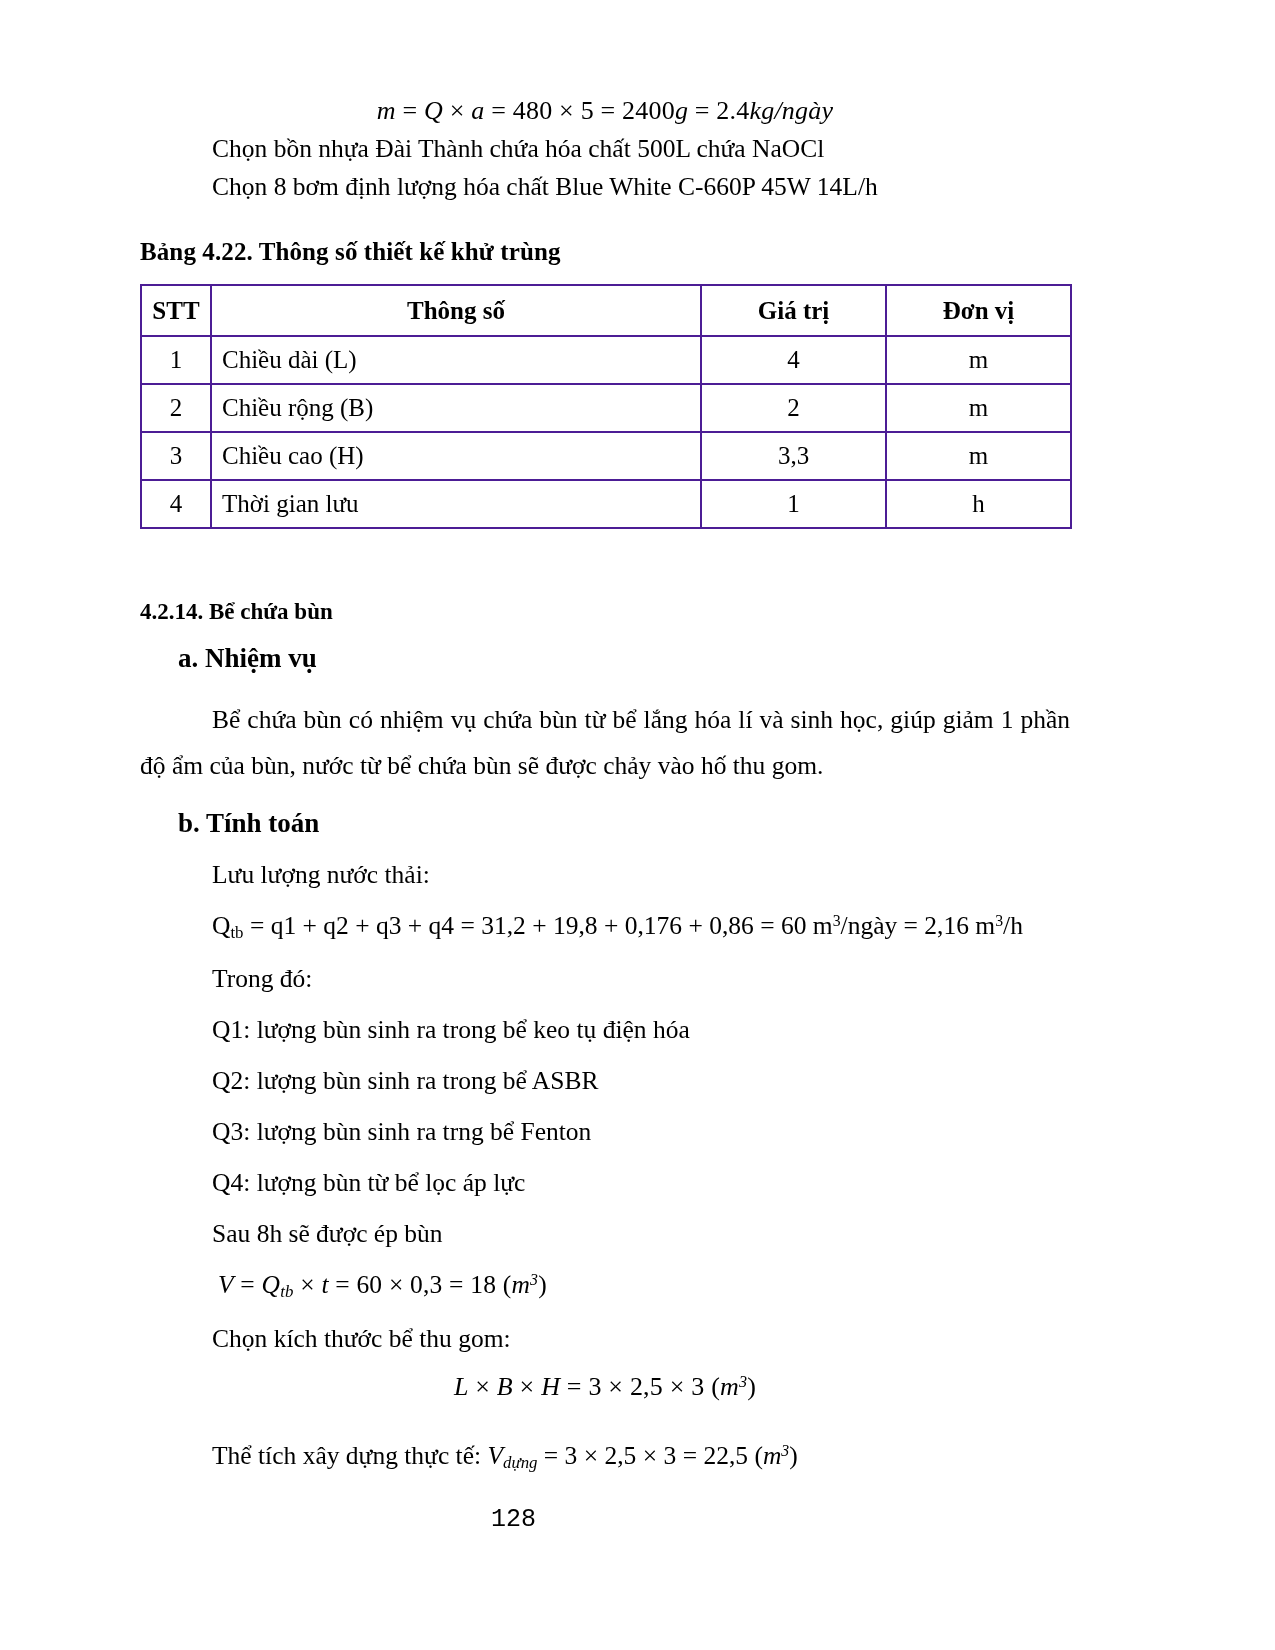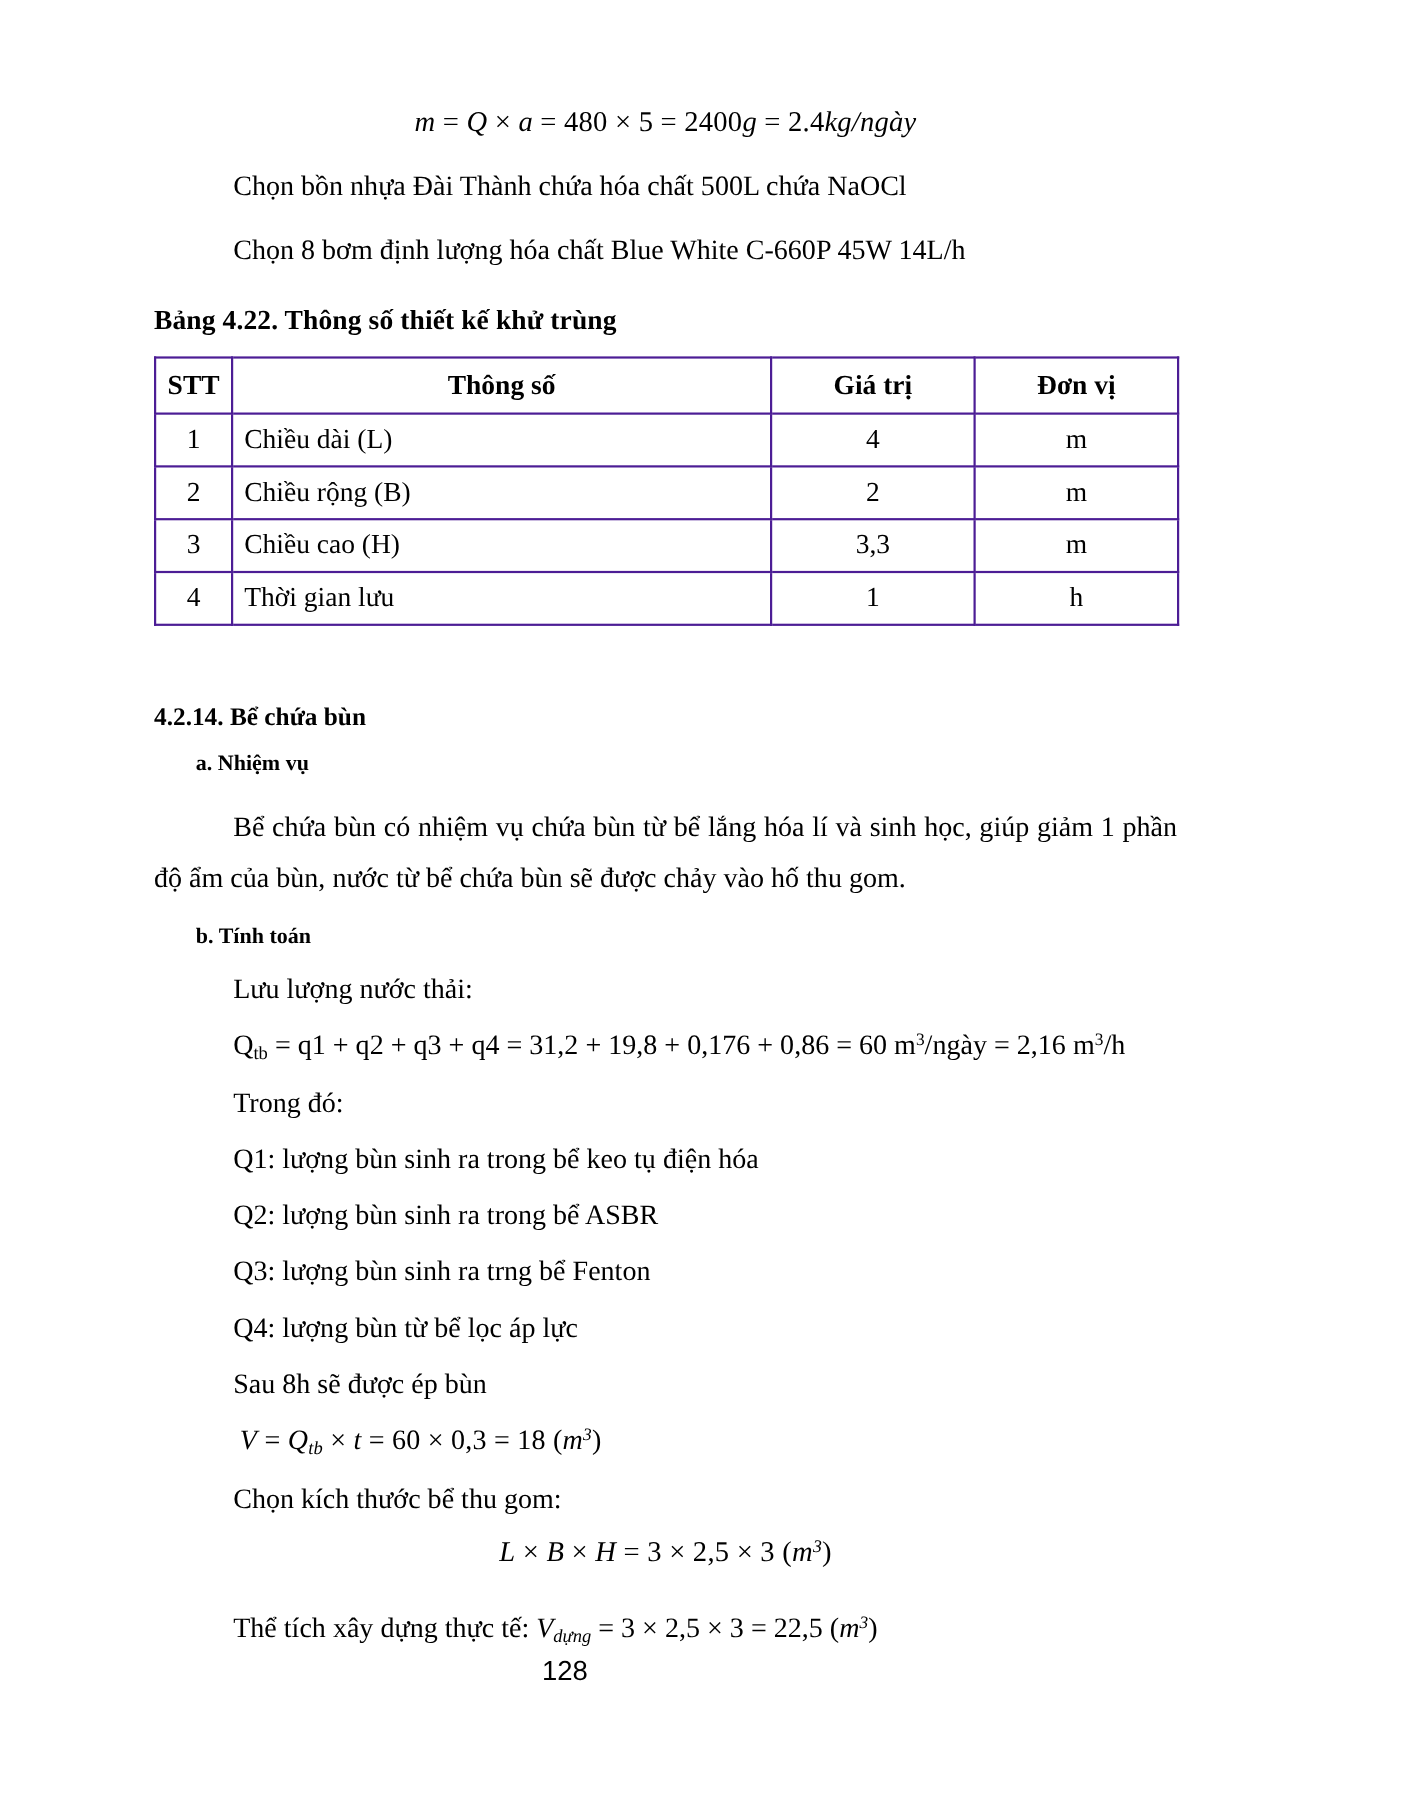--- a/index.html
+++ b/index.html
@@ -49,7 +49,7 @@
 
   .body-line {
     font-size: 25.5px;
-    margin-top: 28px;
+    margin-top: 8px;
     padding-left: 72px;
   }
 

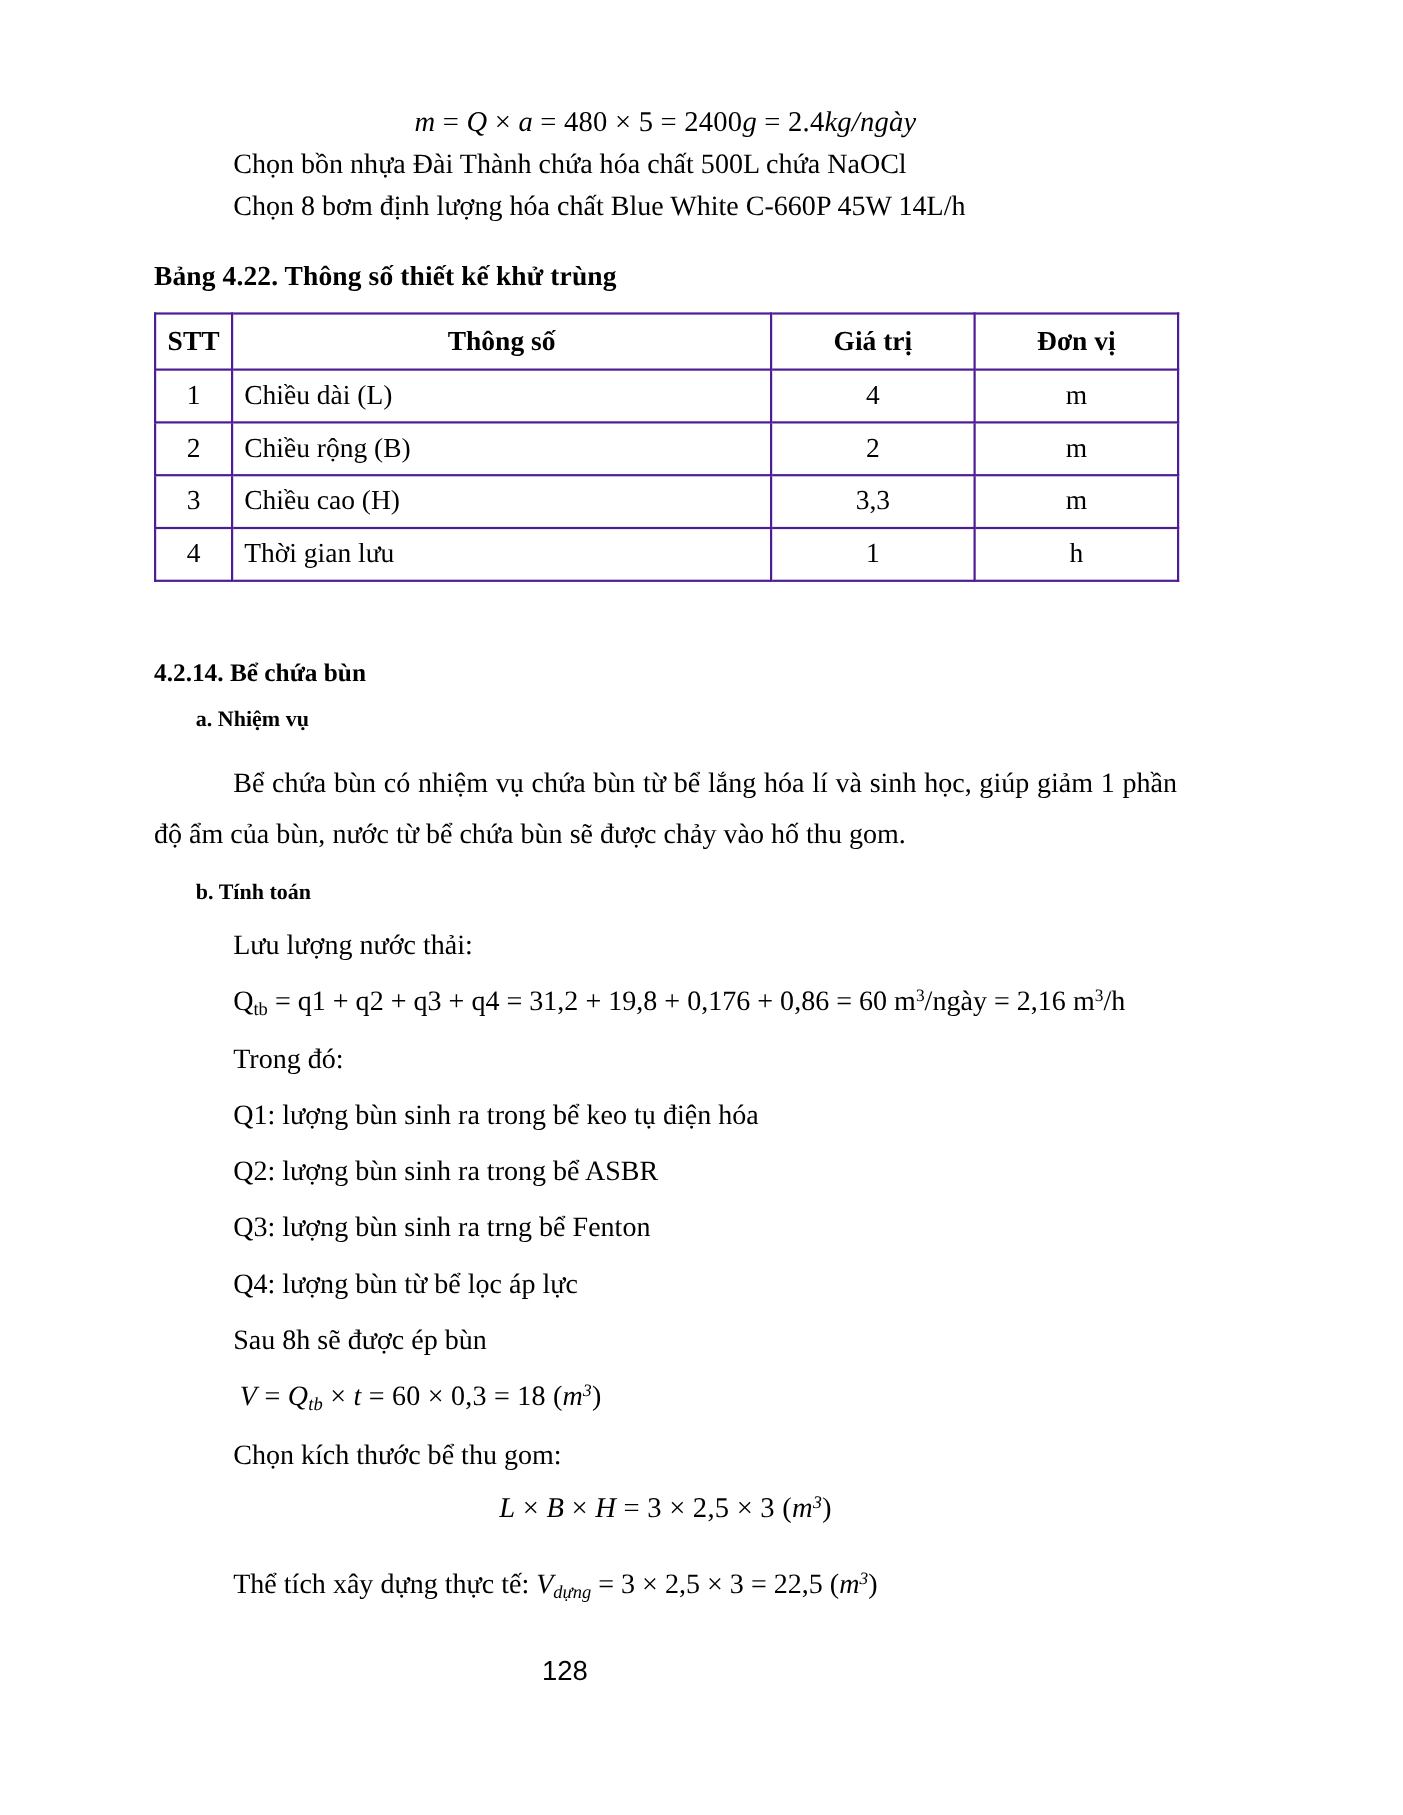--- a/index.html
+++ b/index.html
@@ -74,7 +74,7 @@
     padding: 0;
   }
   h3.sub-heading {
-    font-size: 20px;
+    font-size: 27px;
     font-weight: bold;
     margin: 0;
     padding: 0 0 0 38px;

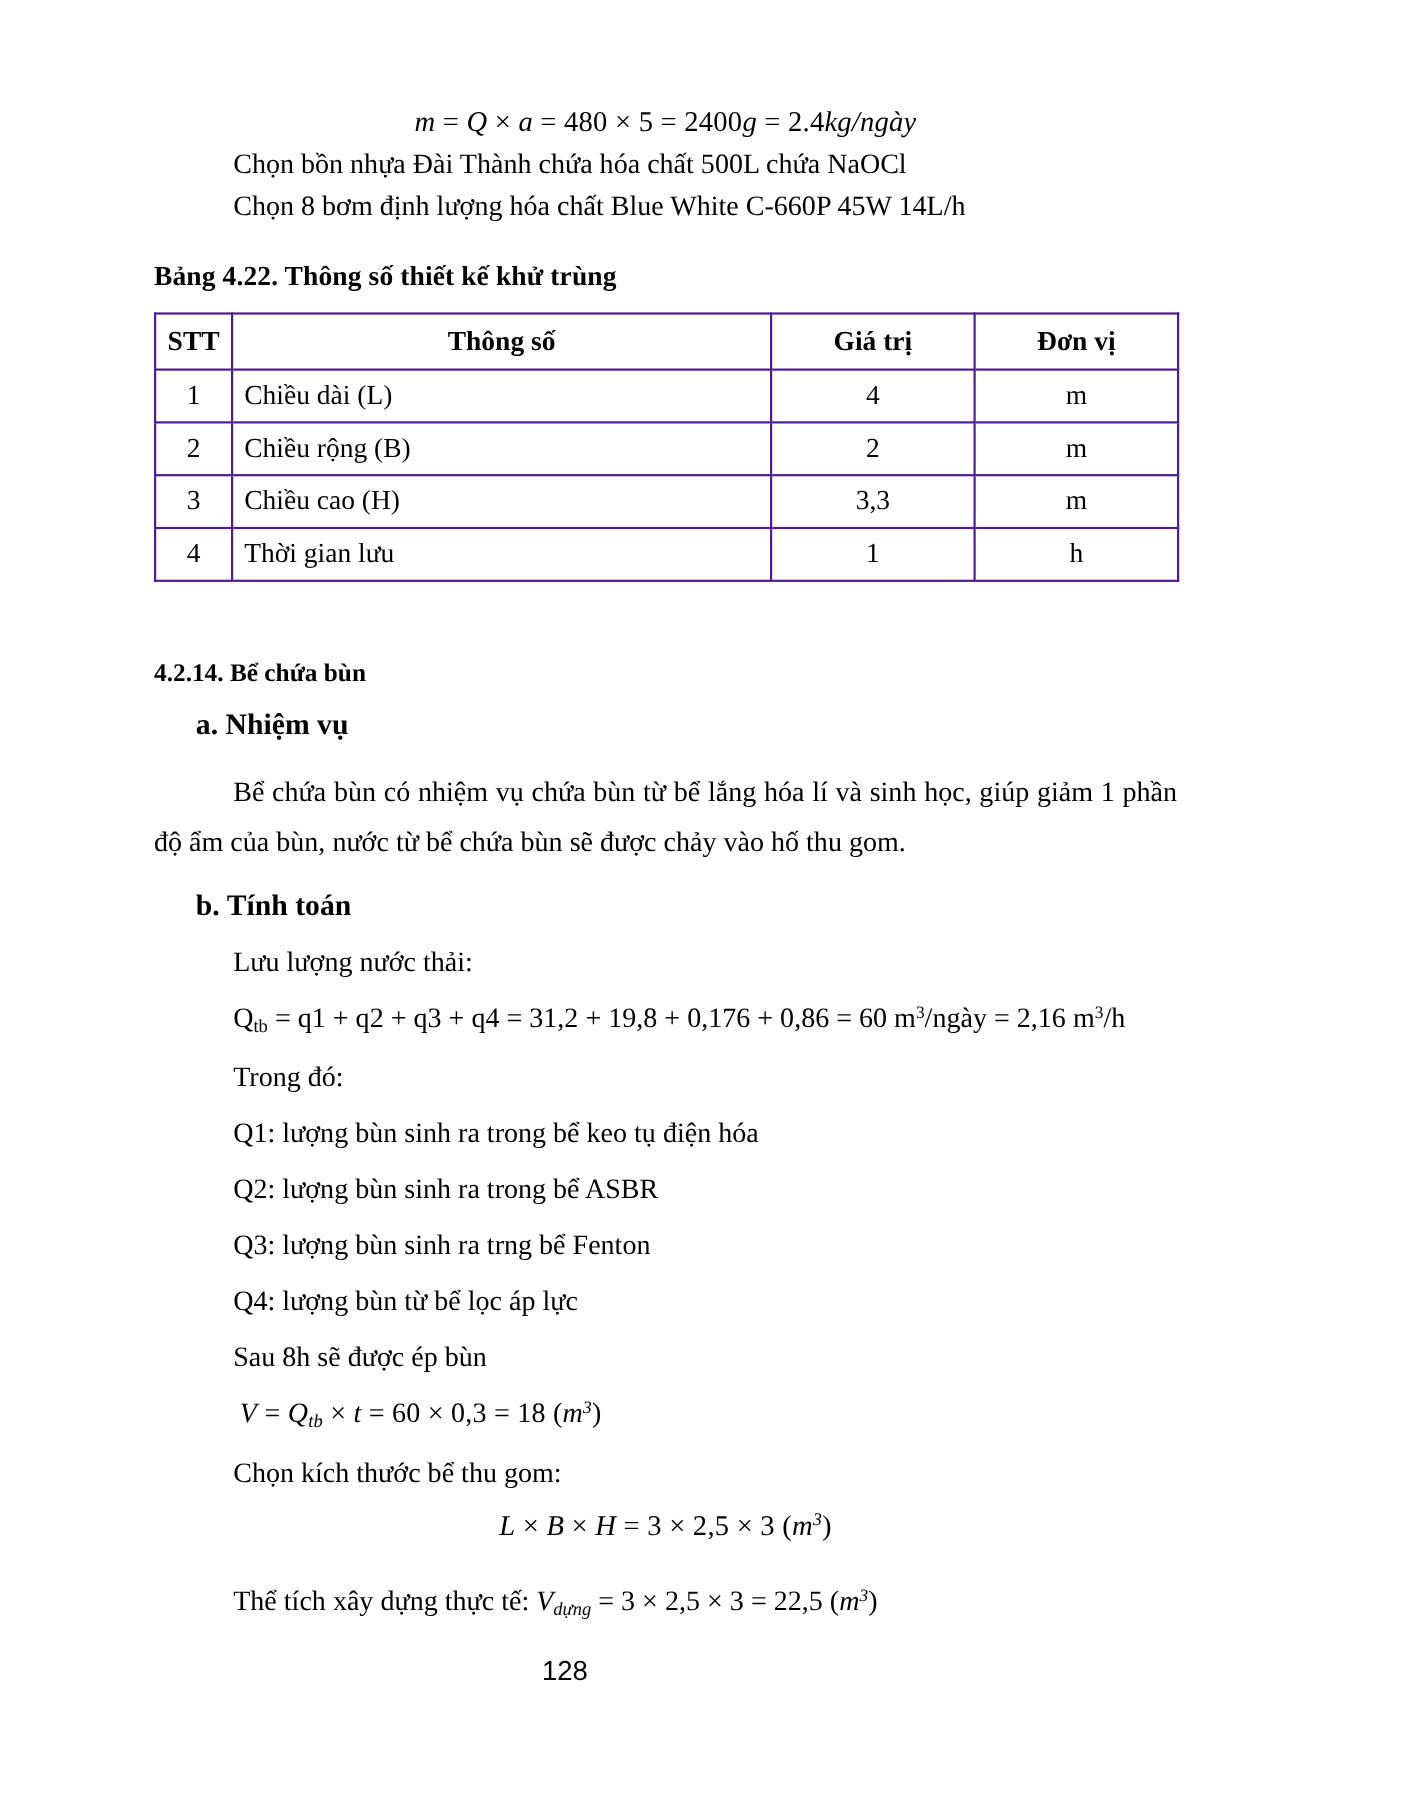--- a/index.html
+++ b/index.html
@@ -127,7 +127,7 @@
     width: 1027px;
     text-align: center;
     font-size: 25px;
-    font-family: Liberation Sans, sans-serif;
+    font-family: Liberation Mono, monospace;
   }
 </style>
 </head>

